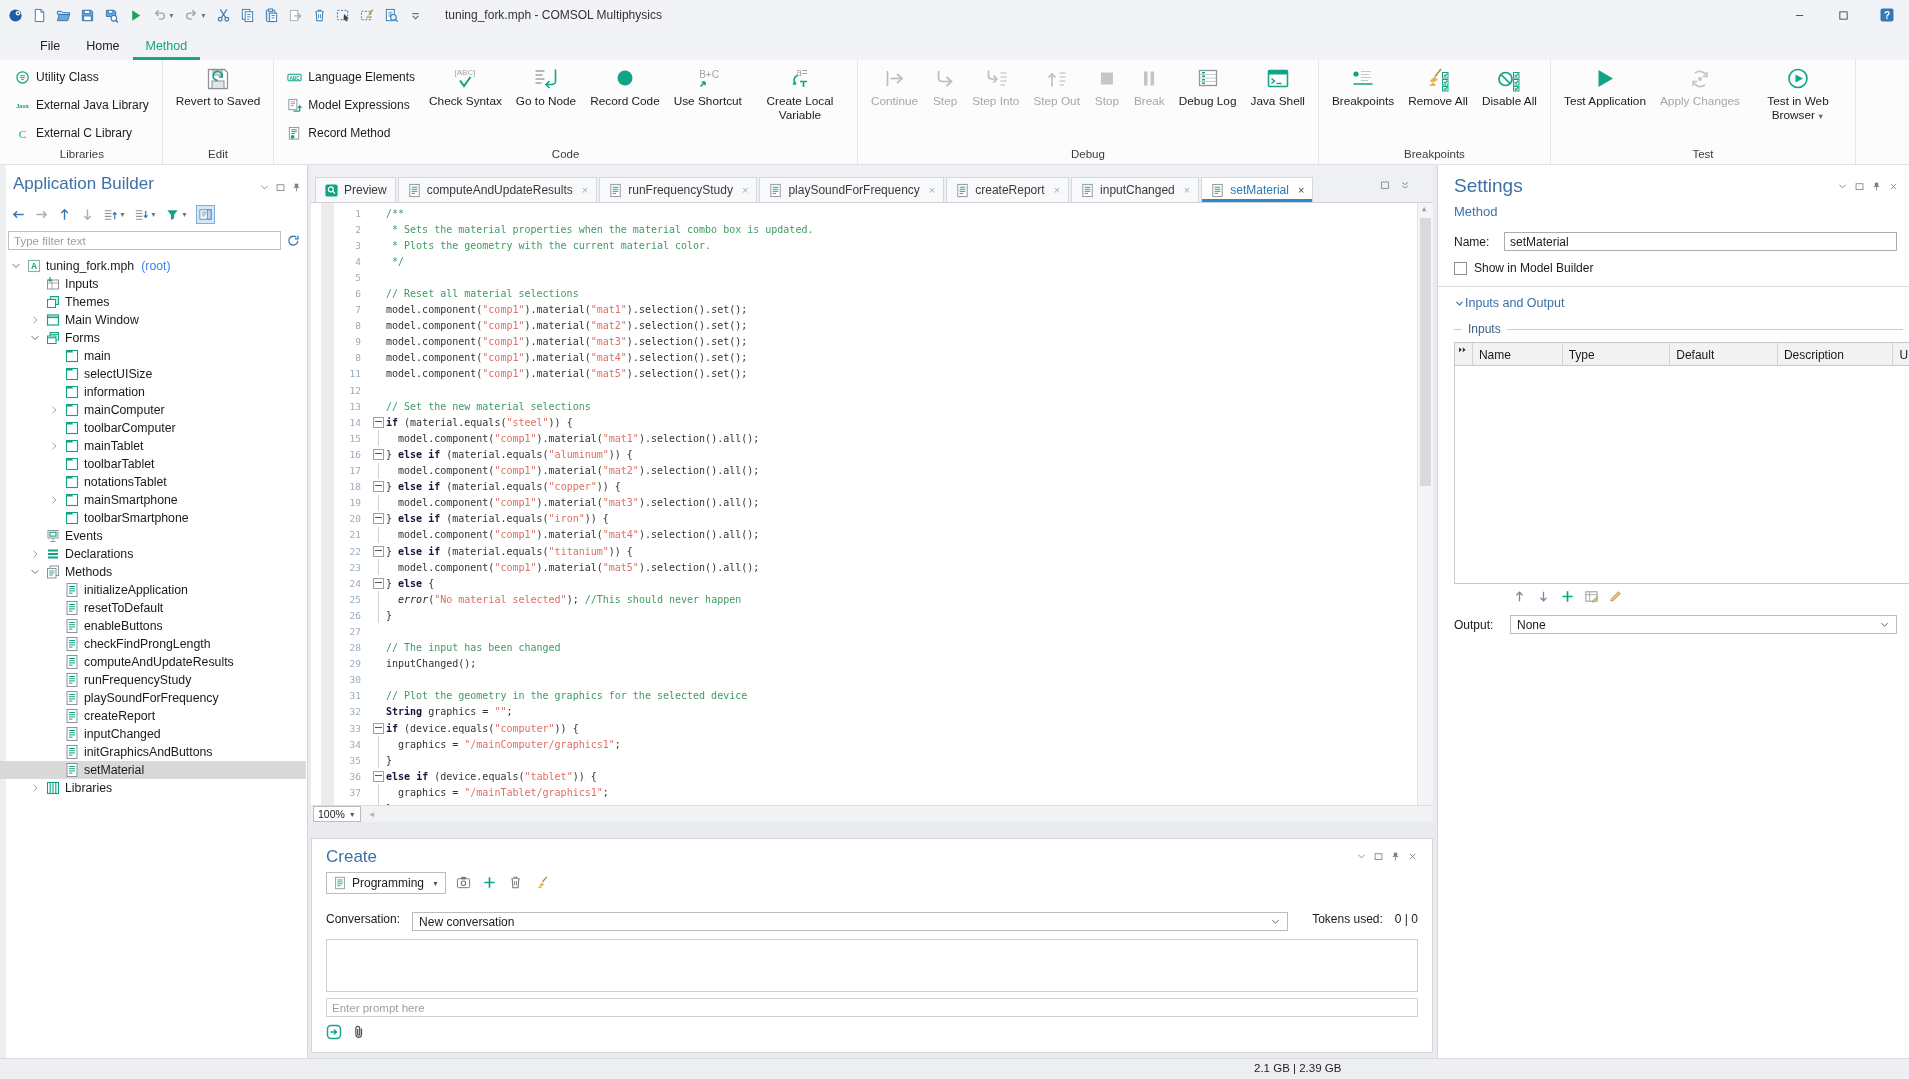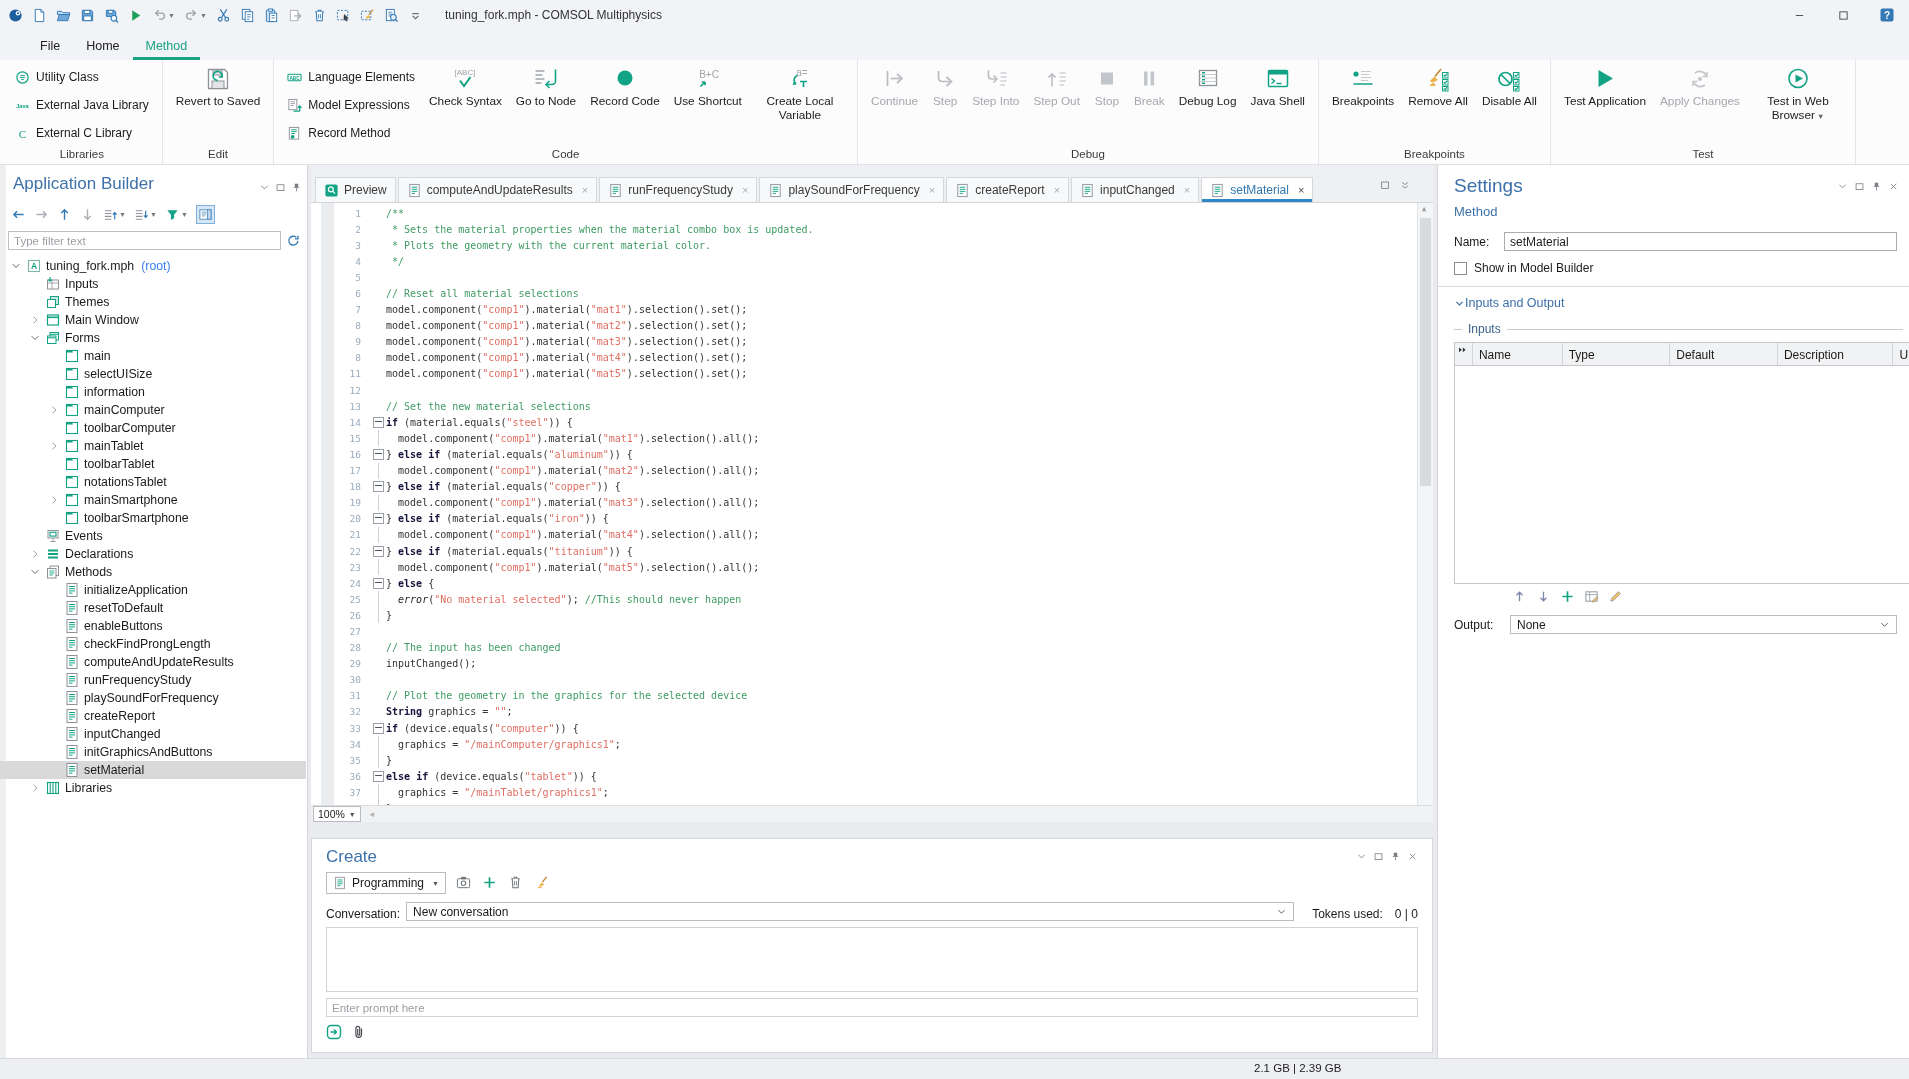--- a/index.html
+++ b/index.html
@@ -75,7 +75,7 @@
   .cbctrls{margin-left:auto;display:flex;gap:6px}
   .cbtools{display:flex;gap:10px;height:24px;margin-top:2px}
   .cbmode{display:flex;align-items:center;gap:5px;border:1px solid #B9BCC0;background:#fff;height:20px;padding:0 6px;font-size:12px}
-  .cbconvrow{display:flex;align-items:flex-end;gap:6px;height:21px;margin-top:4px;font-size:12px}
+  .cbconvrow{display:flex;align-items:flex-start;gap:12px;height:21px;margin-top:16px;font-size:12px}
   .cbselect{flex:1;height:19px;border:1px solid #B9BCC0;display:flex;align-items:center;padding:0 6px;font-size:12px;box-sizing:border-box}
   .selarrow{margin-left:auto}
   .cbtokens{margin-left:12px;display:flex;gap:12px}

